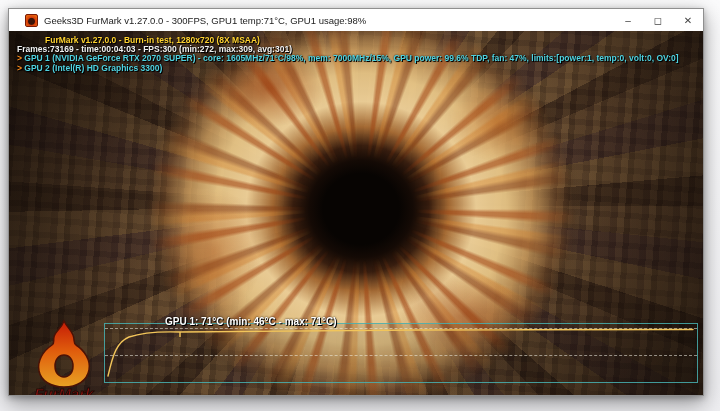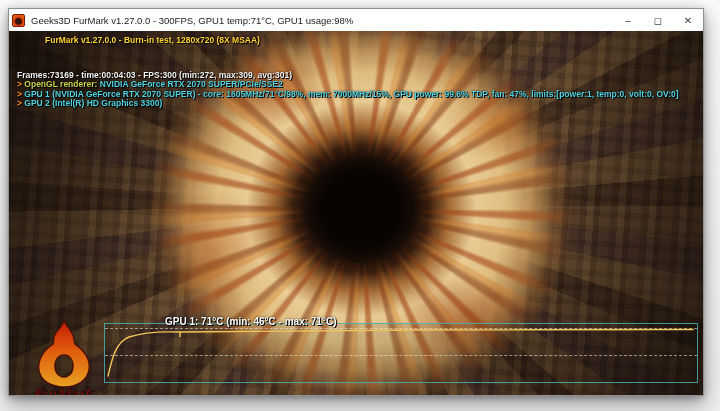--- a/index.html
+++ b/index.html
@@ -12,7 +12,7 @@
     box-shadow: 0 7px 20px rgba(0,0,0,.40), 0 2px 6px rgba(0,0,0,.25); }
 
   .titlebar { position: relative; height: 22px; background: #ffffff;
-    display: flex; align-items: center; padding-left: 3px; }
+    display: flex; align-items: center; padding-left: 16px; }
   .app-icon { width: 13px; height: 13px; border-radius: 2px; margin-right: 6px;
     background: radial-gradient(circle at 50% 58%, #3a1206 0 3px, #d43c0a 4px, #e8680e 7px, #b81c06 10px);
     border: 1px solid #7a1a05; flex: 0 0 auto; }

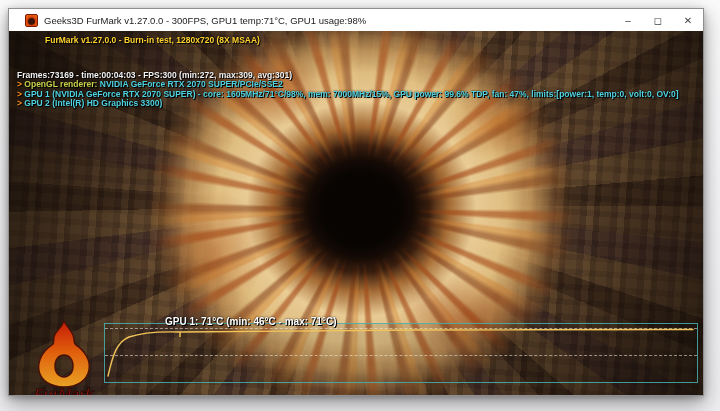--- a/index.html
+++ b/index.html
@@ -72,7 +72,7 @@
     line-height: 9.2px; white-space: nowrap;
     text-shadow: 1px 1px 0 #000, 0 0 2px #000; letter-spacing: 0; }
   .t-yellow { color: #ffd230; padding-left: 28px; }
-  .t-white  { color: #f2f2f2; margin-top: 26px; }
+  .t-white  { color: #f2f2f2; }
   .t-cyan   { color: #4fd2e0; }
   .t-olive  { color: #c8d24a; }
   .t-orange { color: #ff9020; }

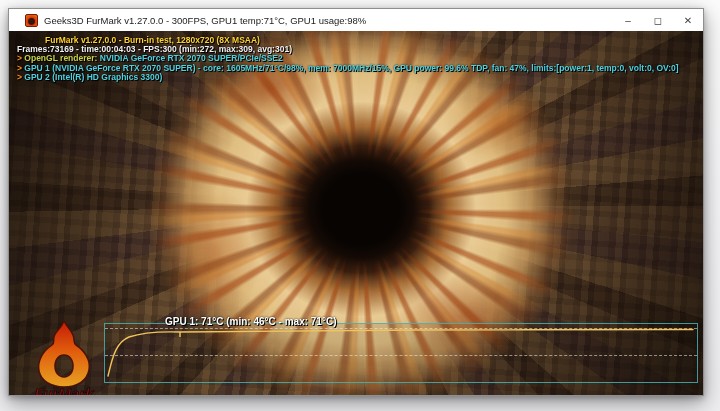--- a/index.html
+++ b/index.html
@@ -118,7 +118,6 @@
     <div class="osd">
       <div class="t-yellow">FurMark v1.27.0.0 - Burn-in test, 1280x720 (8X MSAA)</div>
       <div class="t-white">Frames:73169 - time:00:04:03 - FPS:300 (min:272, max:309, avg:301)</div>
-      <div><span class="t-orange">&gt;</span> <span class="t-olive">OpenGL renderer:</span> <span class="t-cyan">NVIDIA GeForce RTX 2070 SUPER/PCIe/SSE2</span></div>
       <div><span class="t-orange">&gt;</span> <span class="t-cyan">GPU 1 (NVIDIA GeForce RTX 2070 SUPER) - core: 1605MHz/71°C/98%, mem: 7000MHz/15%, GPU power: 99.6% TDP, fan: 47%, limits:[power:1, temp:0, volt:0, OV:0]</span></div>
       <div><span class="t-orange">&gt;</span> <span class="t-cyan">GPU 2 (Intel(R) HD Graphics 3300)</span></div>
     </div>

